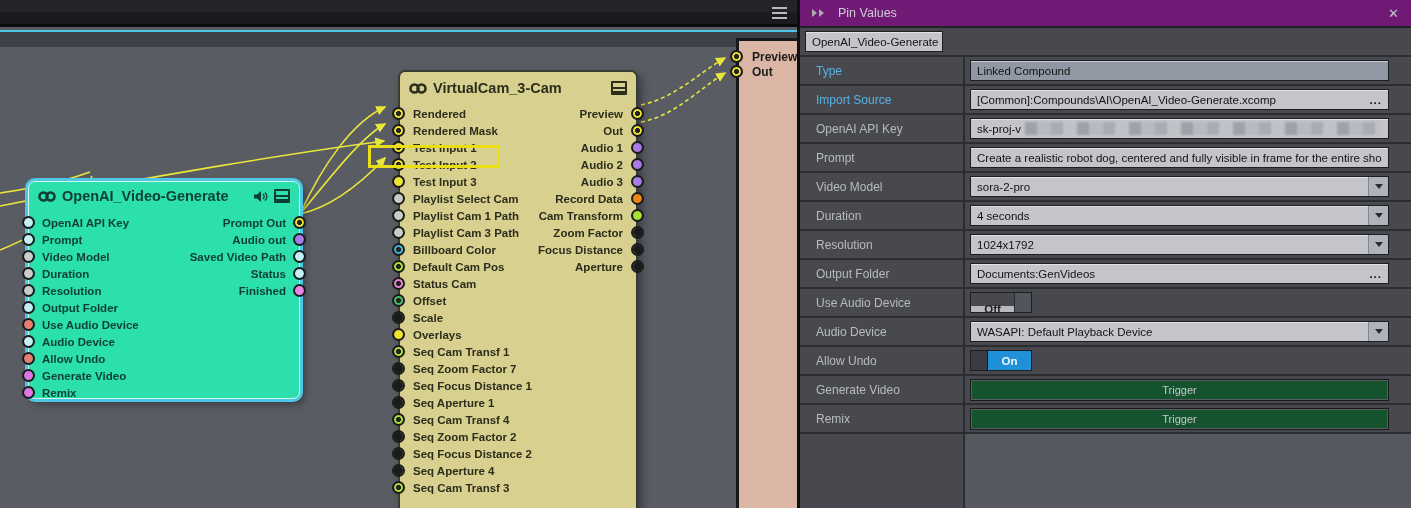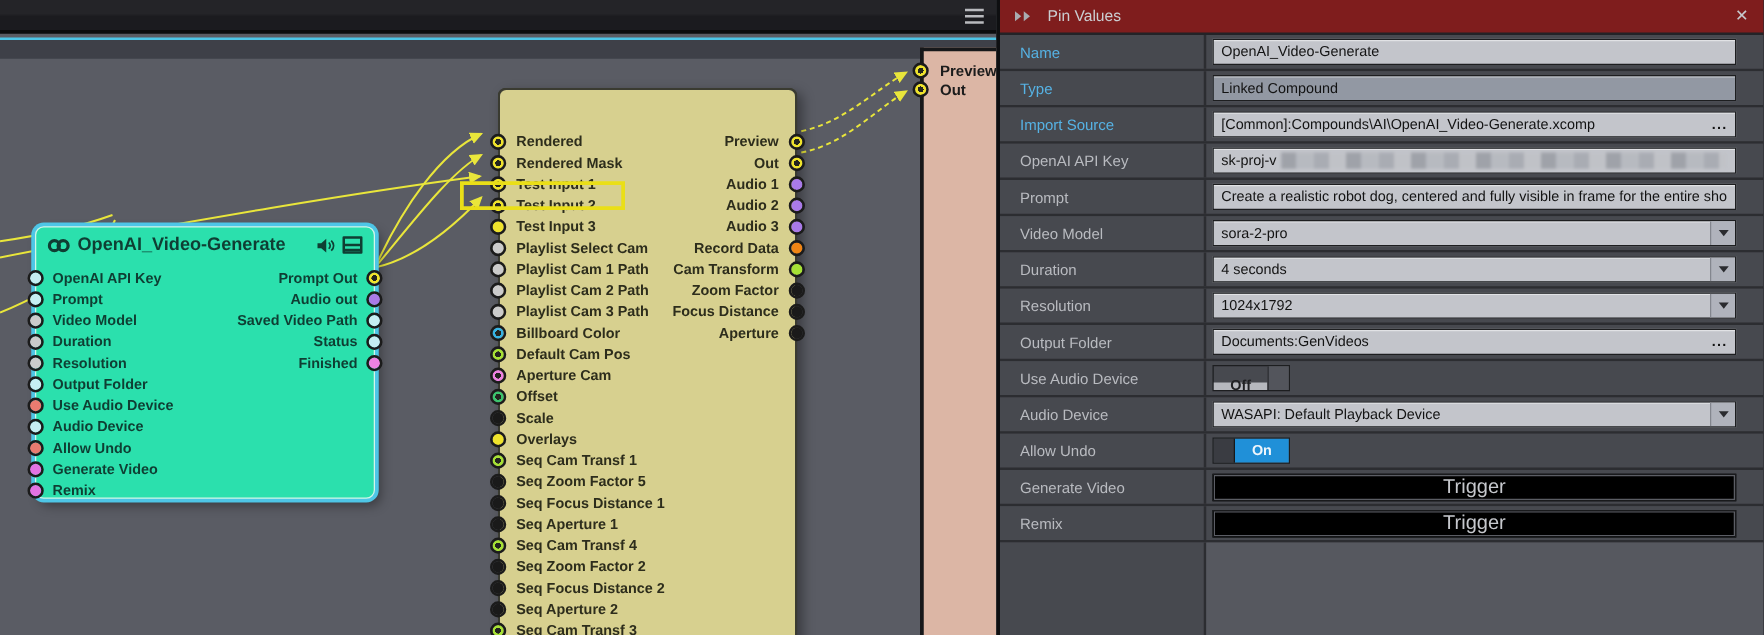--- a/index.html
+++ b/index.html
@@ -63,7 +63,7 @@
 
   
   .panel { position: absolute; left: 800px; top: 0; width: 611px; height: 508px; background: #44464c; }
-  .phead { height: 28px; background: #7f1d1d; border-bottom: 2px solid #232327;
+  .phead { height: 28px; background: #701a75; border-bottom: 2px solid #232327;
            display: flex; align-items: center; padding: 0 12px; gap: 4px; color: #cbcdd1; font-size: 12.5px; }
   .dtri { display: flex; align-items: center; margin-right: 8px; cursor: pointer; }
   .dtri i { width: 0; height: 0; border-left: 5px solid #a9abb0; border-top: 4px solid transparent;

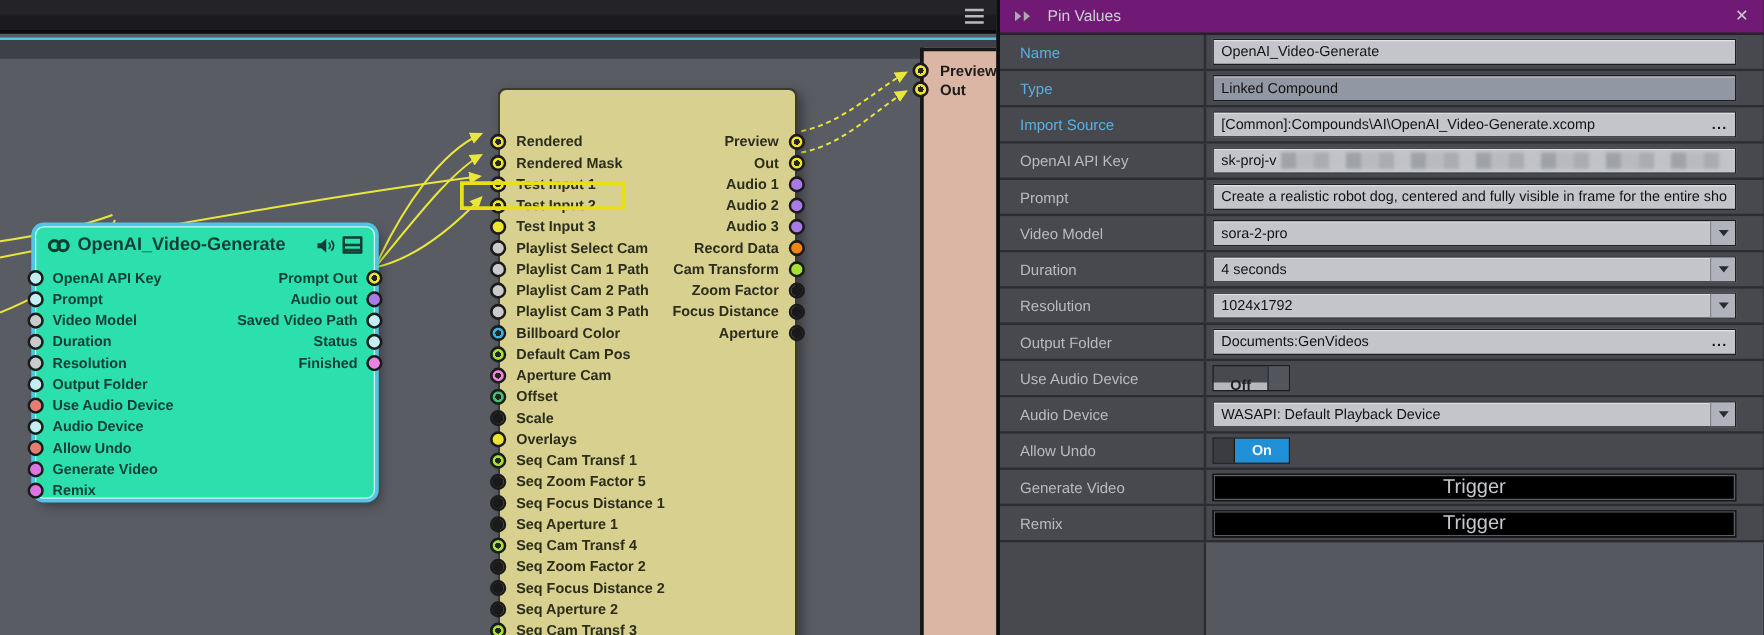--- a/index.html
+++ b/index.html
@@ -393,7 +393,6 @@
     </div>
     <div id="prows">
         <div class="prow">
-          <div class="plabel link">Name</div>
           <div class="pval">
             <div class="field">OpenAI_Video-Generate</div>
           </div>

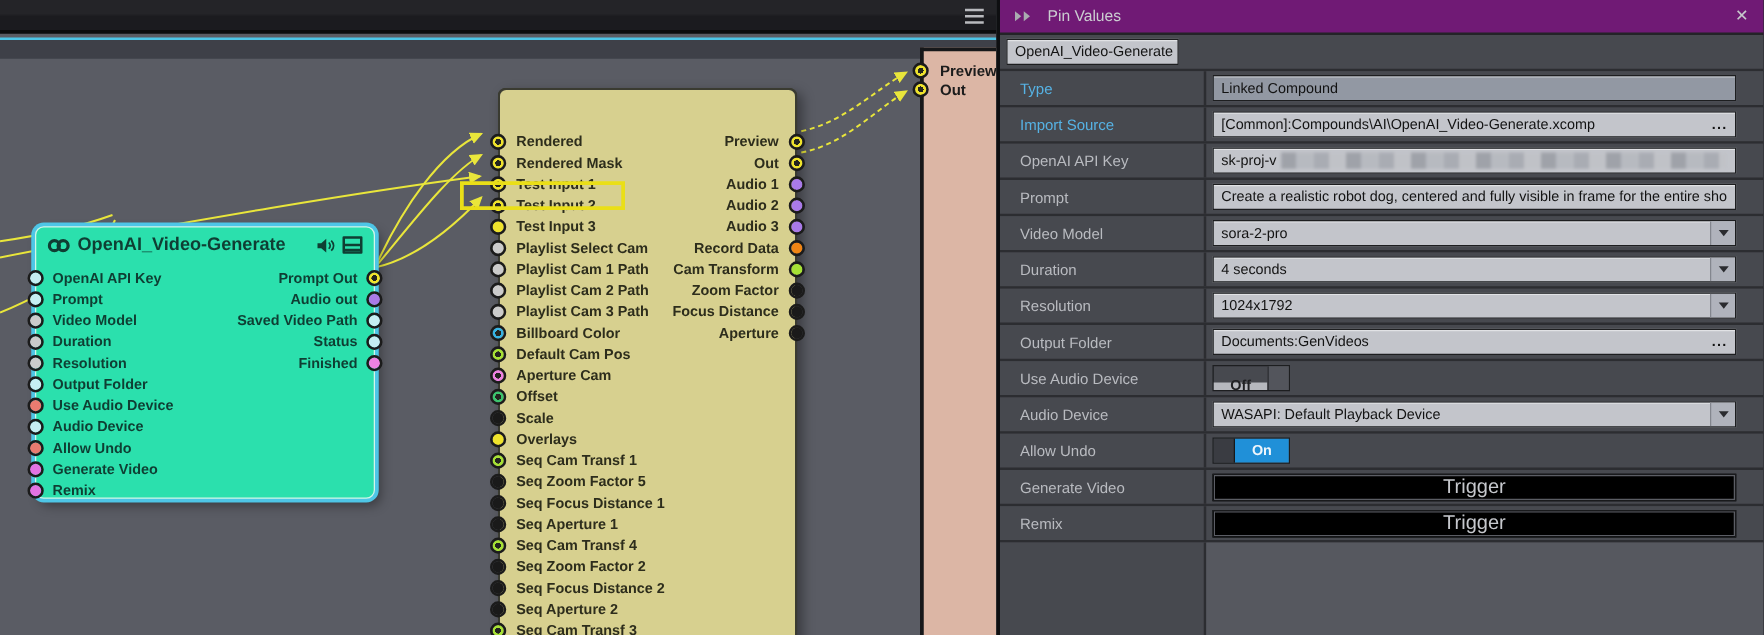--- a/index.html
+++ b/index.html
@@ -224,6 +224,15 @@
     </div>
 
     <div class="node vcam">
+      <div class="ntitle">
+        <svg class="icon-svg" width="18" height="13" viewBox="0 0 18 13">
+          <circle cx="5.5" cy="6.5" r="4" fill="none" stroke="currentColor" stroke-width="2.6"></circle>
+          <circle cx="12.5" cy="6.5" r="4" fill="none" stroke="currentColor" stroke-width="2.6"></circle>
+        </svg>
+        <span>VirtualCam_3-Cam</span>
+        <span class="sp"></span>
+        <span class="listicon"></span>
+      </div>
       <div class="pin-col" id="vcam-inputs">
           <div class="pin-row l">
             <span class="pin ring" style="background-color: rgb(239, 227, 44);"></span>

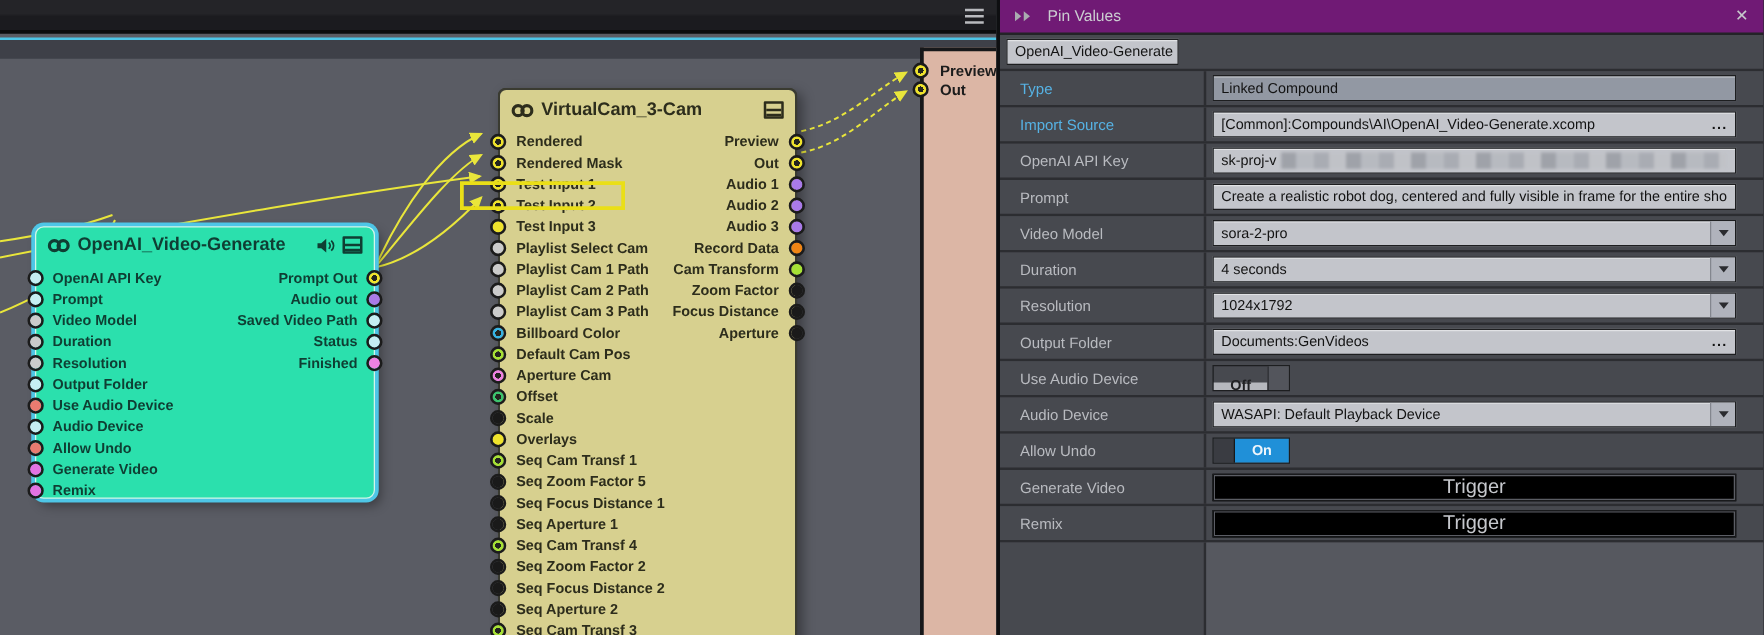--- a/index.html
+++ b/index.html
@@ -264,10 +264,6 @@
           </div>
           <div class="pin-row l">
             <span class="pin" style="background-color: rgb(203, 203, 203);"></span>
-            <span class="pin-label">Playlist Cam 2 Path</span>
-          </div>
-          <div class="pin-row l">
-            <span class="pin" style="background-color: rgb(203, 203, 203);"></span>
             <span class="pin-label">Playlist Cam 3 Path</span>
           </div>
           <div class="pin-row l">

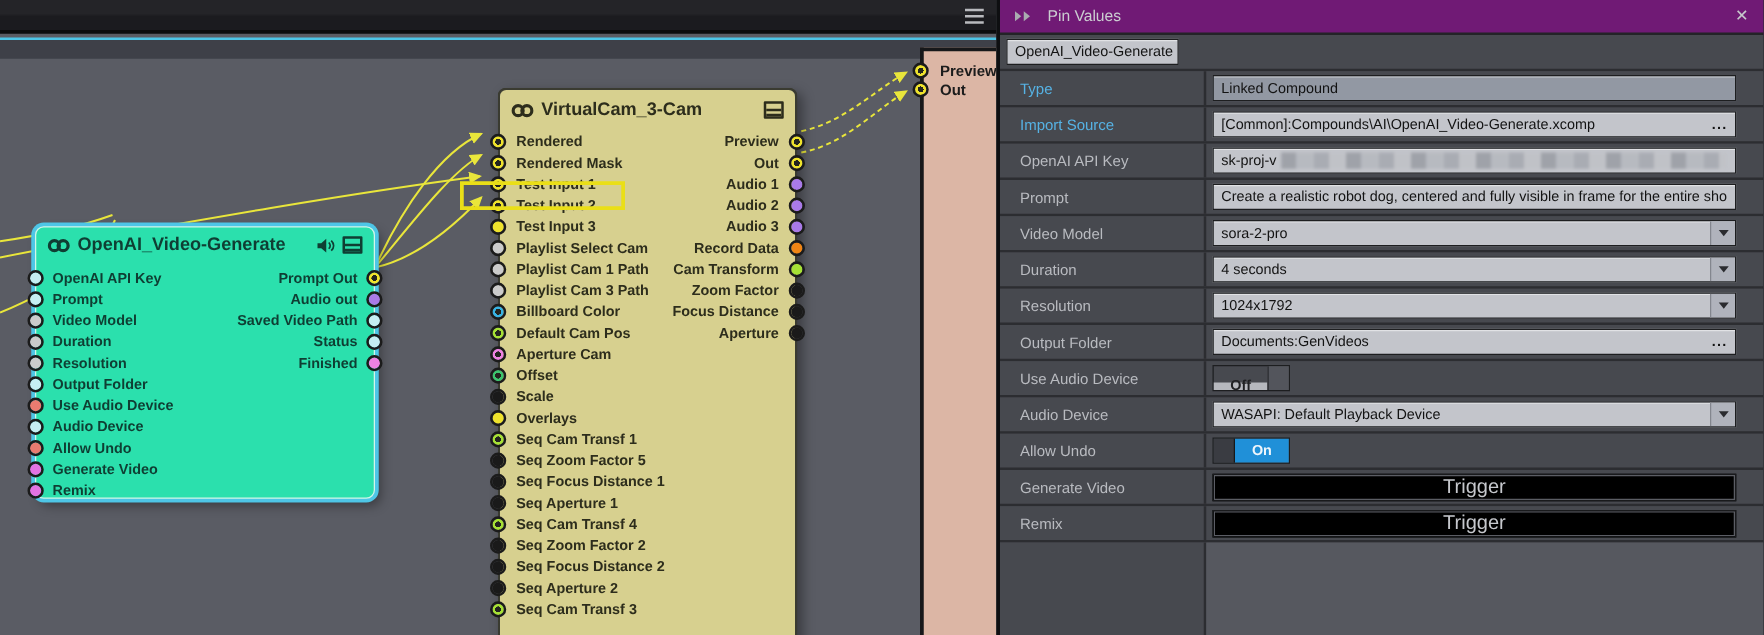--- a/index.html
+++ b/index.html
@@ -276,7 +276,7 @@
           </div>
           <div class="pin-row l">
             <span class="pin ring" style="background-color: rgb(238, 130, 226);"></span>
-            <span class="pin-label">Aperture Cam</span>
+            <span class="pin-label">Status Cam</span>
           </div>
           <div class="pin-row l">
             <span class="pin ring" style="background-color: rgb(60, 196, 109);"></span>

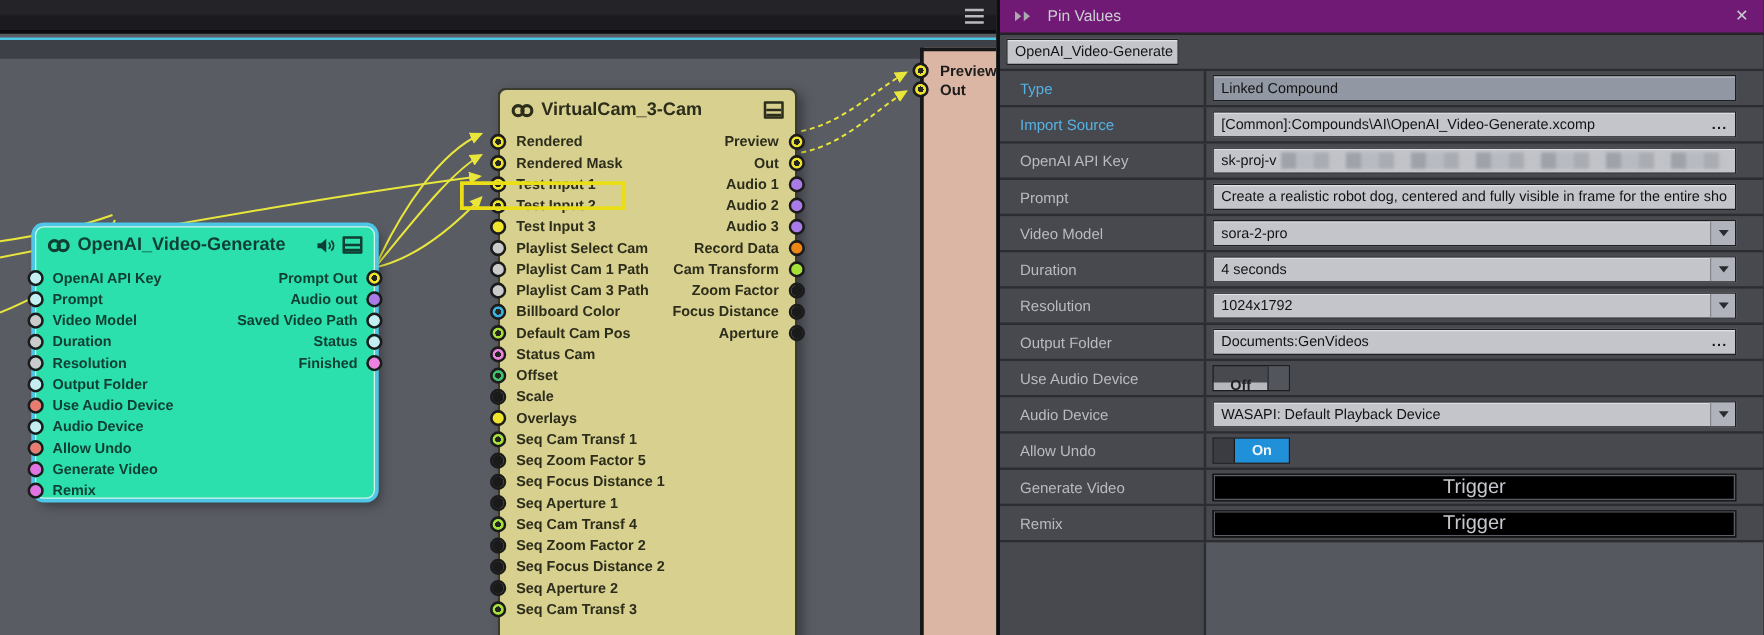--- a/index.html
+++ b/index.html
@@ -296,7 +296,7 @@
           </div>
           <div class="pin-row l">
             <span class="pin" style="background-color: rgb(26, 26, 26);"></span>
-            <span class="pin-label">Seq Zoom Factor 5</span>
+            <span class="pin-label">Seq Zoom Factor 7</span>
           </div>
           <div class="pin-row l">
             <span class="pin" style="background-color: rgb(26, 26, 26);"></span>

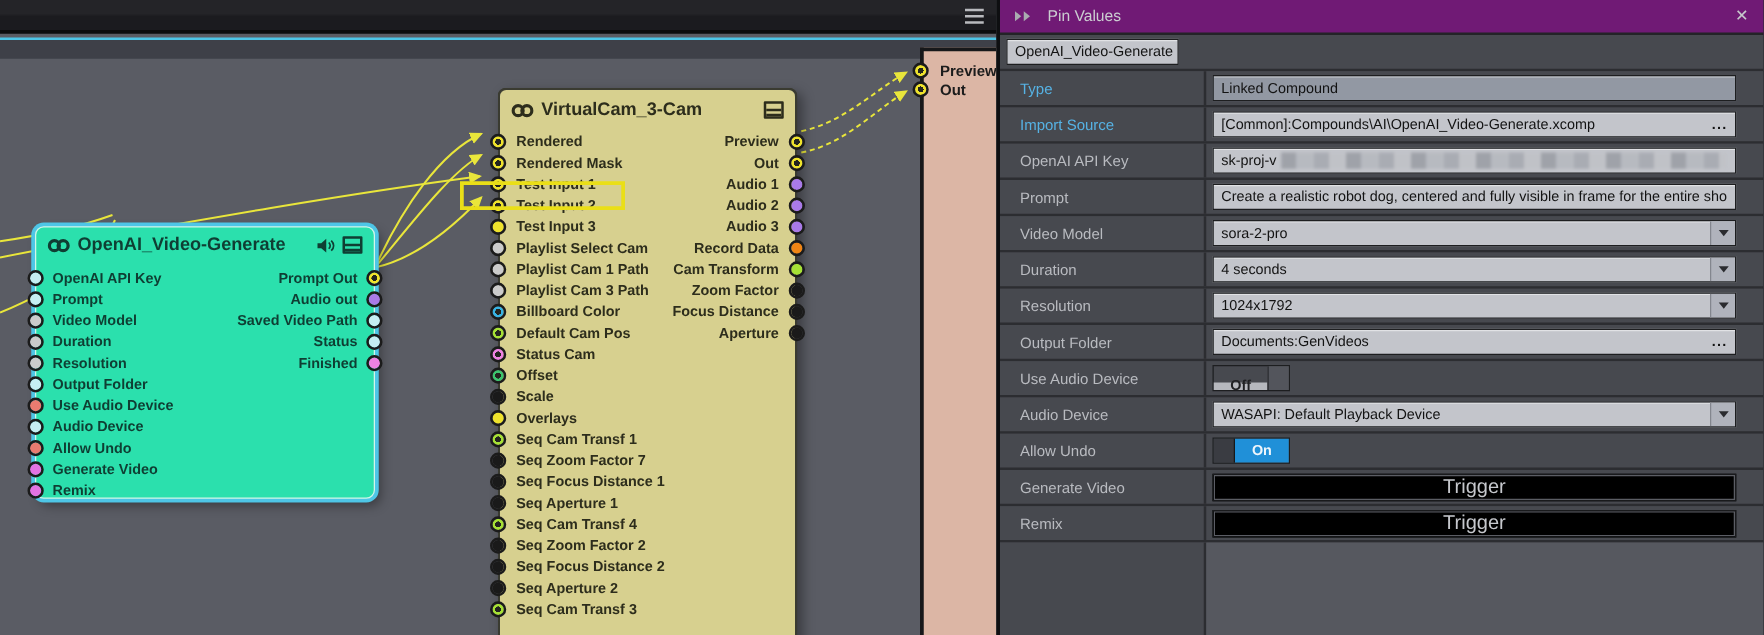--- a/index.html
+++ b/index.html
@@ -96,9 +96,9 @@
   .toggle.off .knob { background: #53555c; border-left: 1px solid #2a2b2f; }
   .toggle.on .knob { background: #3a3c42; border-right: 1px solid #17181a; }
   .toggle.on .seg { background: #2090d8; color: #eef6fc; }
-  .trigger { flex: 1; height: 22px; background: #000000; border: 1px solid #191a1c;
+  .trigger { flex: 1; height: 22px; background: #14532d; border: 1px solid #191a1c;
              box-shadow: inset 0 0 0 1px #5b5d64; color: #c6c8cd; display: flex; align-items: center;
-             justify-content: center; font-size: 16px; cursor: pointer; }
+             justify-content: center; font-size: 11px; cursor: pointer; }
   .pfill { display: grid; grid-template-columns: 165px 1fr; height: 74px; }
   .pfill .fl { background: #47494f; border-right: 2px solid #2c2d31; }
   .pfill .fr { background: #56585f; }

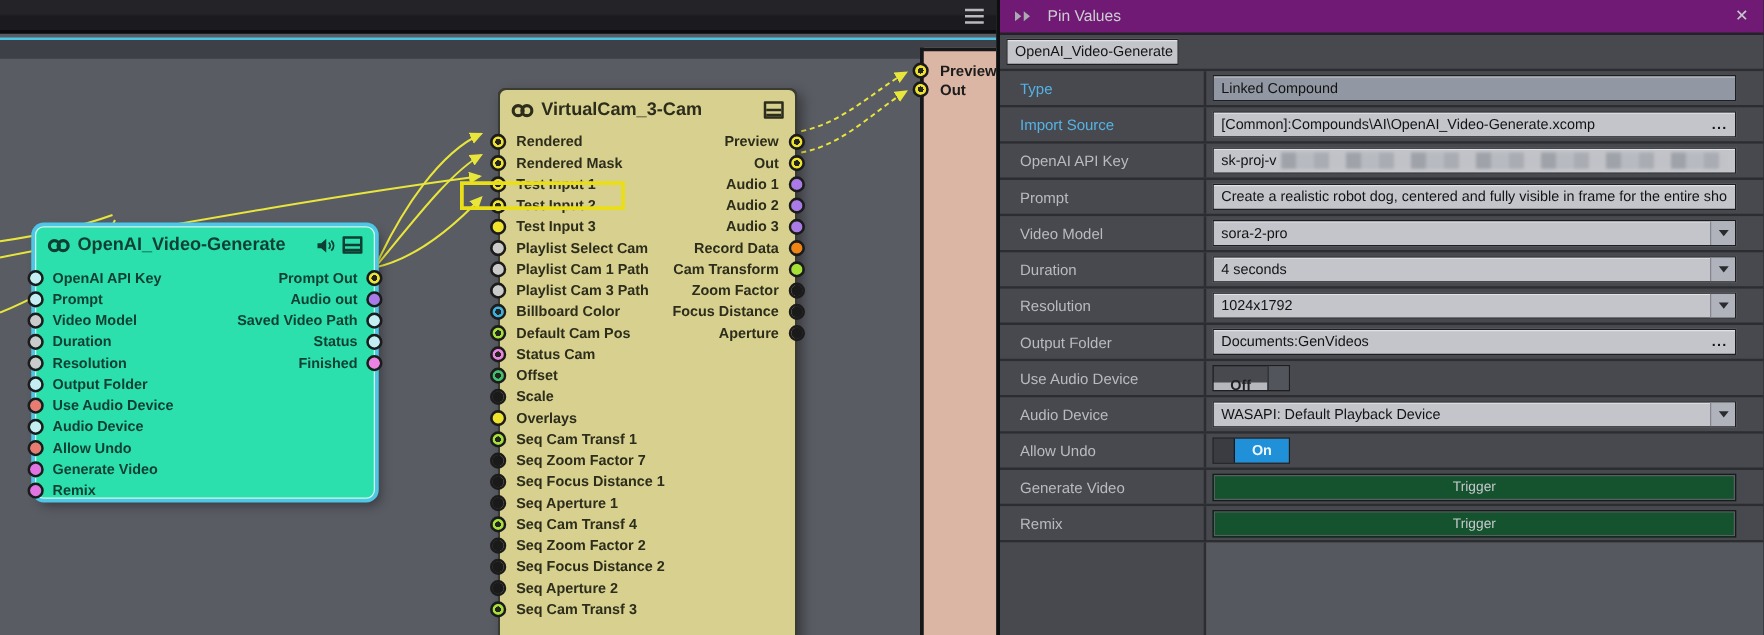--- a/index.html
+++ b/index.html
@@ -320,7 +320,7 @@
           </div>
           <div class="pin-row l">
             <span class="pin" style="background-color: rgb(26, 26, 26);"></span>
-            <span class="pin-label">Seq Aperture 2</span>
+            <span class="pin-label">Seq Aperture 4</span>
           </div>
           <div class="pin-row l">
             <span class="pin ring" style="background-color: rgb(166, 225, 53);"></span>

